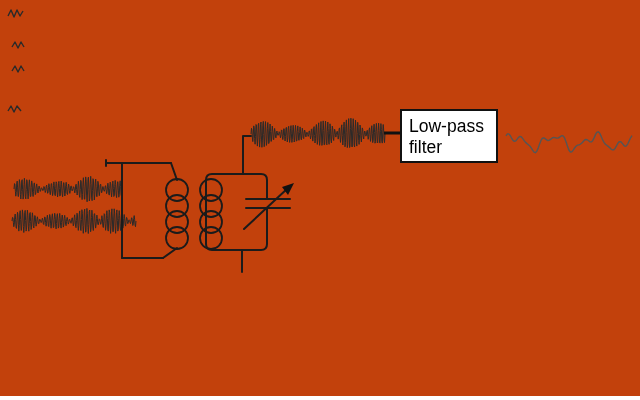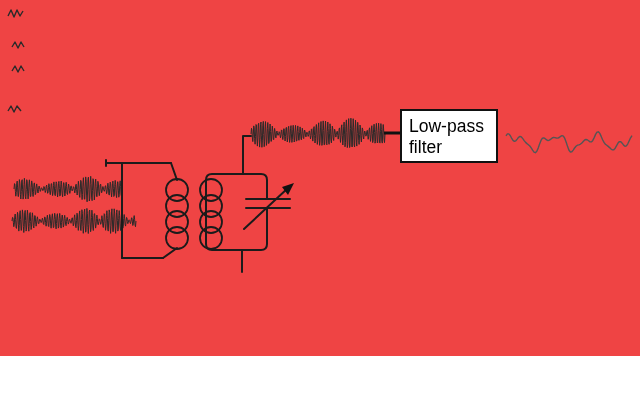--- a/index.html
+++ b/index.html
@@ -3,7 +3,7 @@
 <meta charset="utf-8">
 <style>
   html,body{margin:0;padding:0;background:#ffffff;}
-  .stage{position:relative;width:640px;height:356px;background:#ef4444;overflow:hidden;}
+  .stage{position:relative;width:640px;height:396px;background:#c2410c;overflow:hidden;}
   svg{display:block;}
   .wire{fill:none;stroke:#1b1b1b;stroke-width:2;stroke-linecap:round;stroke-linejoin:round;}
   .wire-thick{fill:none;stroke:#111111;stroke-width:3;stroke-linecap:butt;}

